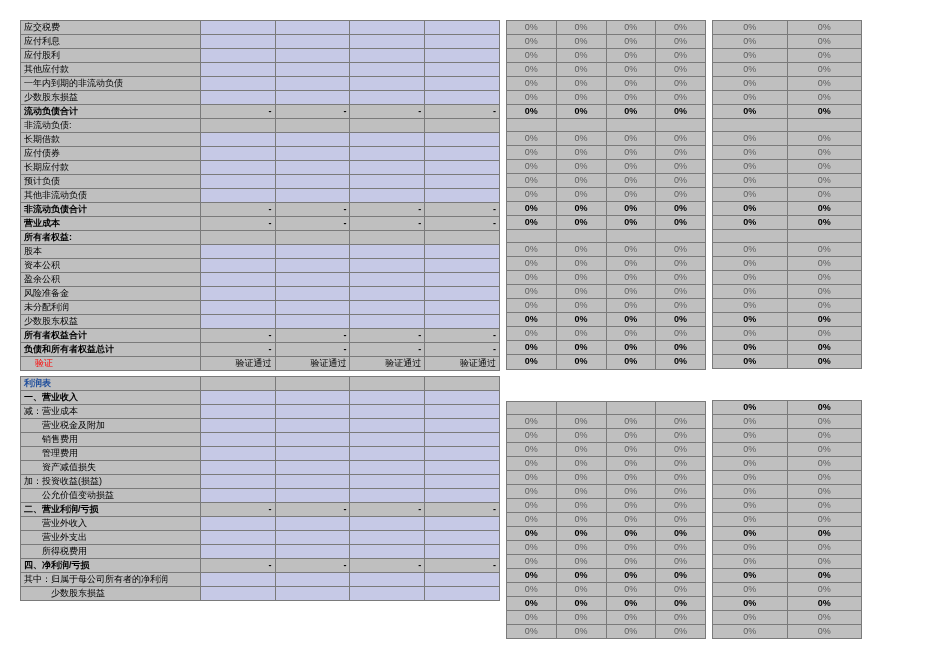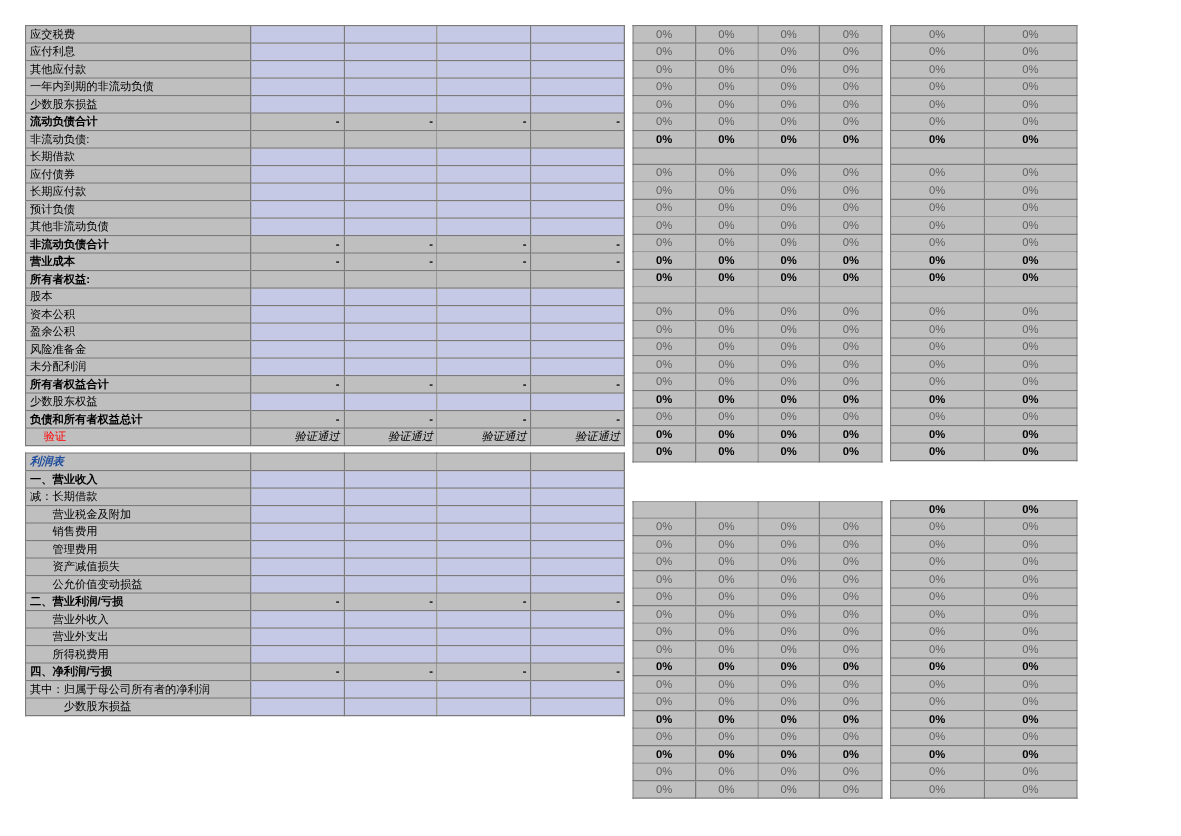--- a/index.html
+++ b/index.html
@@ -118,6 +118,13 @@
             <td class="in"></td>
           </tr>
           <tr>
+            <td class="label">应付股利</td>
+            <td class="in"></td>
+            <td class="in"></td>
+            <td class="in"></td>
+            <td class="in"></td>
+          </tr>
+          <tr>
             <td class="label">其他应付款</td>
             <td class="in"></td>
             <td class="in"></td>

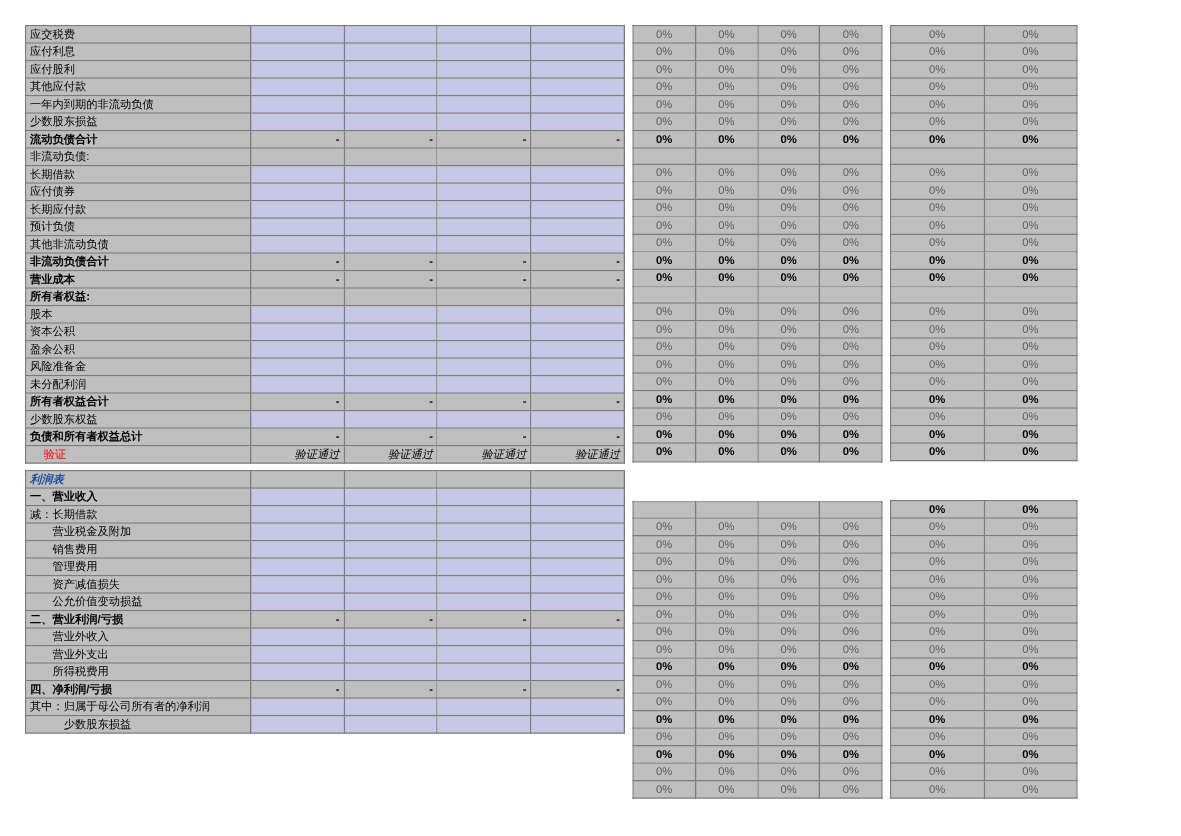--- a/index.html
+++ b/index.html
@@ -251,18 +251,18 @@
             <td class="in"></td>
           </tr>
           <tr>
+            <td class="label">少数股东权益</td>
+            <td class="in"></td>
+            <td class="in"></td>
+            <td class="in"></td>
+            <td class="in"></td>
+          </tr>
+          <tr>
             <td class="label bold">所有者权益合计</td>
             <td class="dash bold">-</td>
             <td class="dash bold">-</td>
             <td class="dash bold">-</td>
             <td class="dash bold">-</td>
-          </tr>
-          <tr>
-            <td class="label">少数股东权益</td>
-            <td class="in"></td>
-            <td class="in"></td>
-            <td class="in"></td>
-            <td class="in"></td>
           </tr>
           <tr>
             <td class="label bold">负债和所有者权益总计</td>

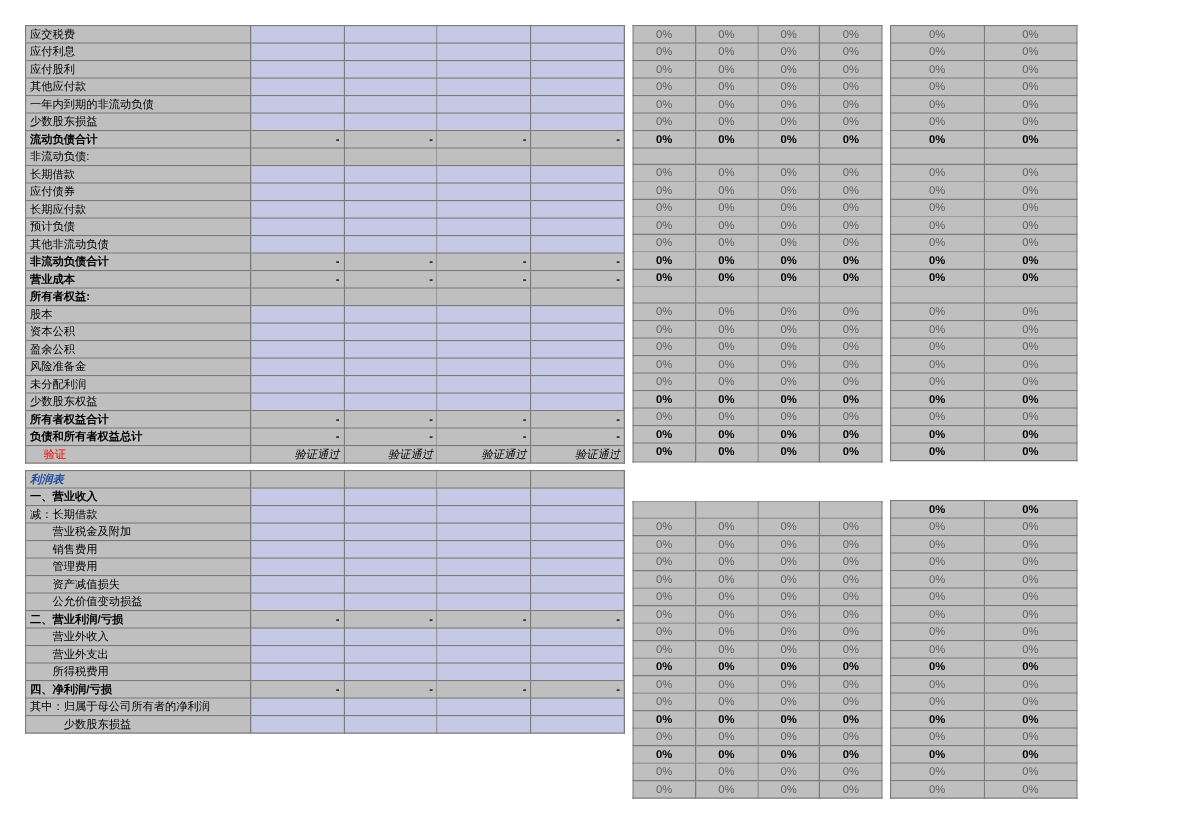--- a/index.html
+++ b/index.html
@@ -86,7 +86,6 @@
     color: #ff0000;
     text-align: center;
     font-size: 9px;
-    font-style: italic;
   }
   .section-title {
     color: #1f4e9c;

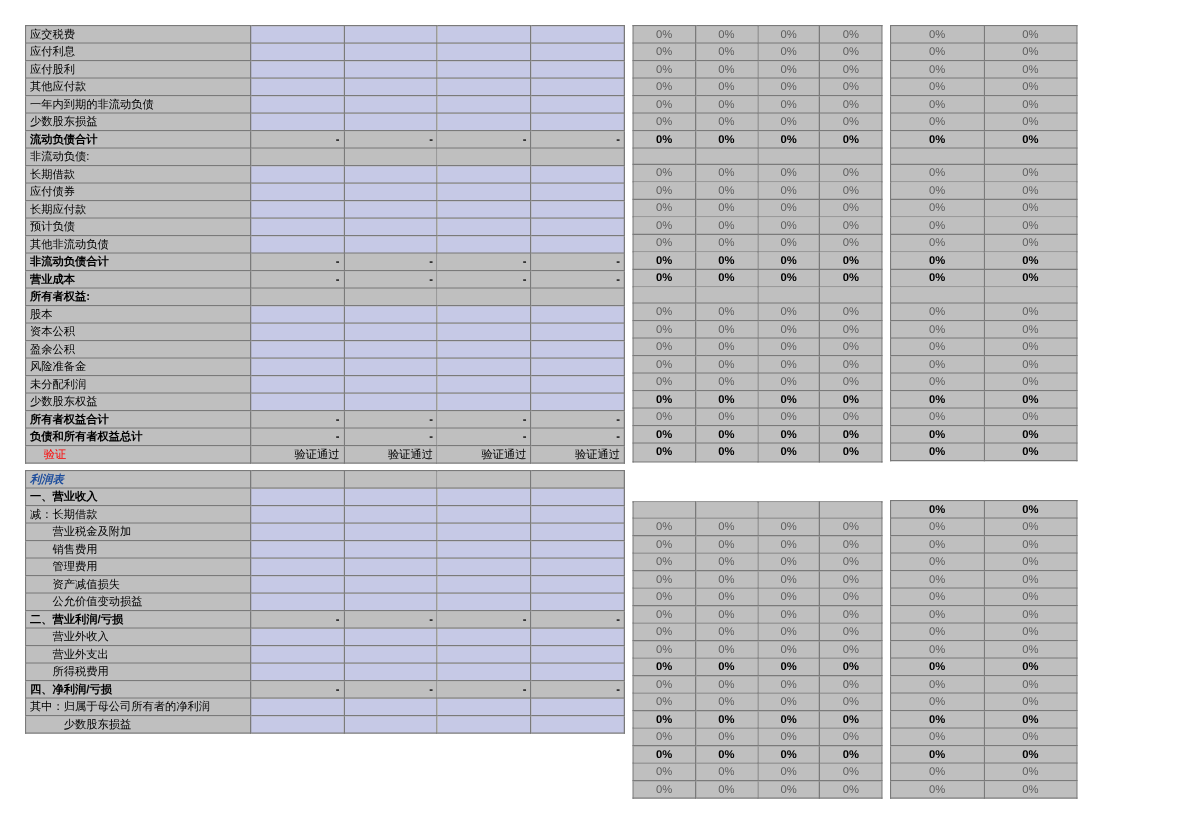--- a/index.html
+++ b/index.html
@@ -90,7 +90,6 @@
   .section-title {
     color: #1f4e9c;
     font-weight: 700;
-    font-style: italic;
   }
   .gap-row td { height:6px; border:none; background:transparent; padding:0; }
 </style>

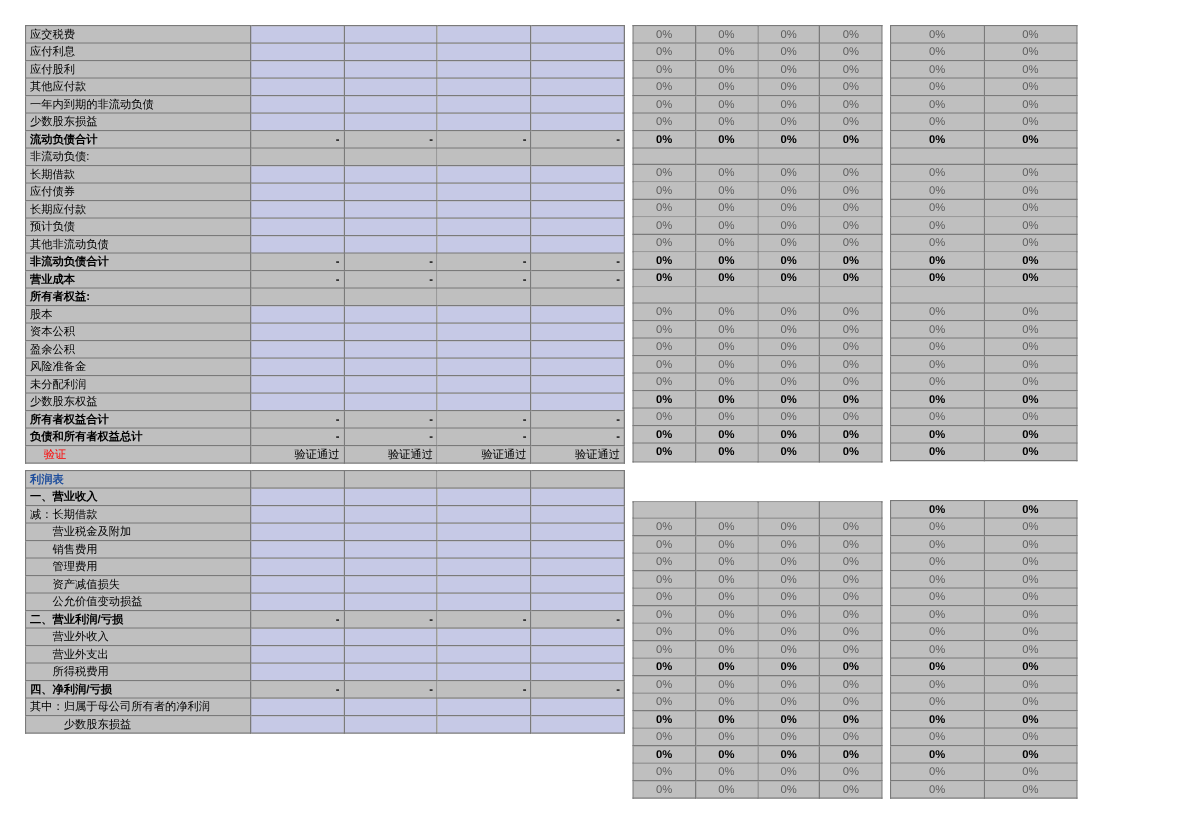--- a/index.html
+++ b/index.html
@@ -298,7 +298,7 @@
             <td class="in"></td>
           </tr>
           <tr>
-            <td class="label">减：长期借款</td>
+            <td class="label">减：营业成本</td>
             <td class="in"></td>
             <td class="in"></td>
             <td class="in"></td>

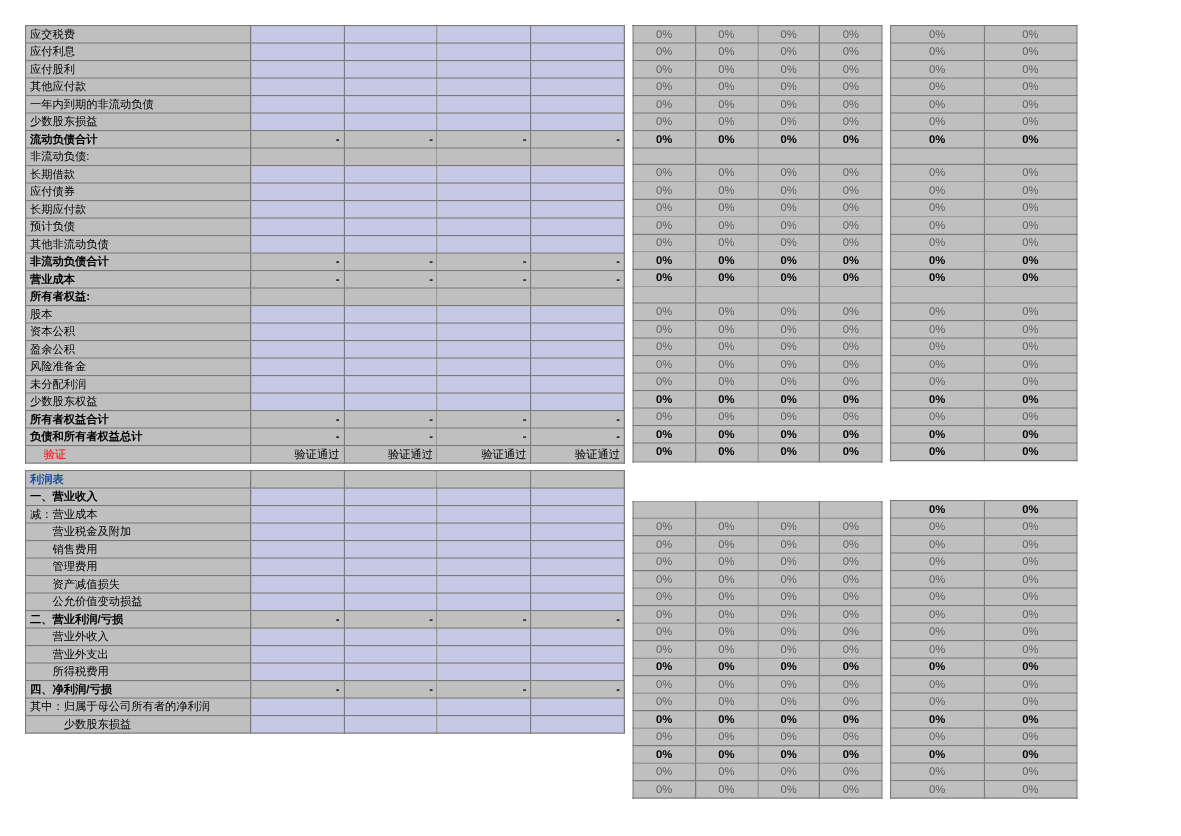--- a/index.html
+++ b/index.html
@@ -333,6 +333,13 @@
             <td class="in"></td>
           </tr>
           <tr>
+            <td class="label">加：投资收益(损益)</td>
+            <td class="in"></td>
+            <td class="in"></td>
+            <td class="in"></td>
+            <td class="in"></td>
+          </tr>
+          <tr>
             <td class="label">　　公允价值变动损益</td>
             <td class="in"></td>
             <td class="in"></td>

